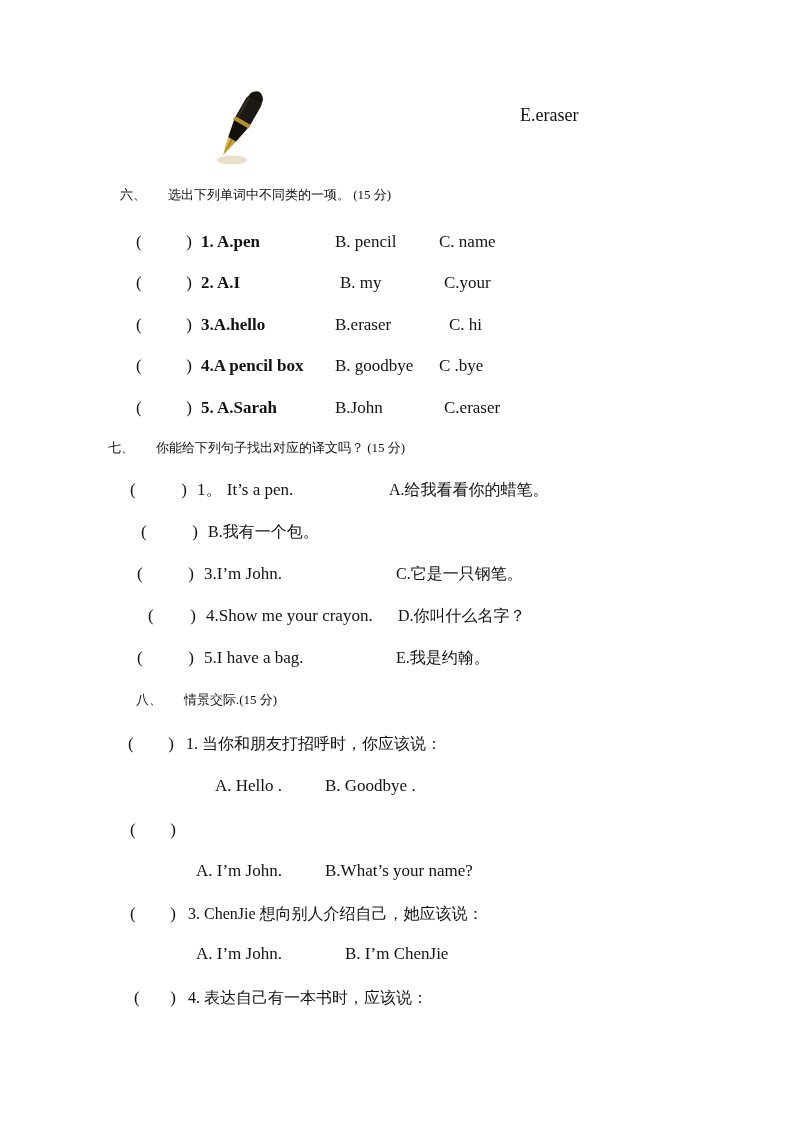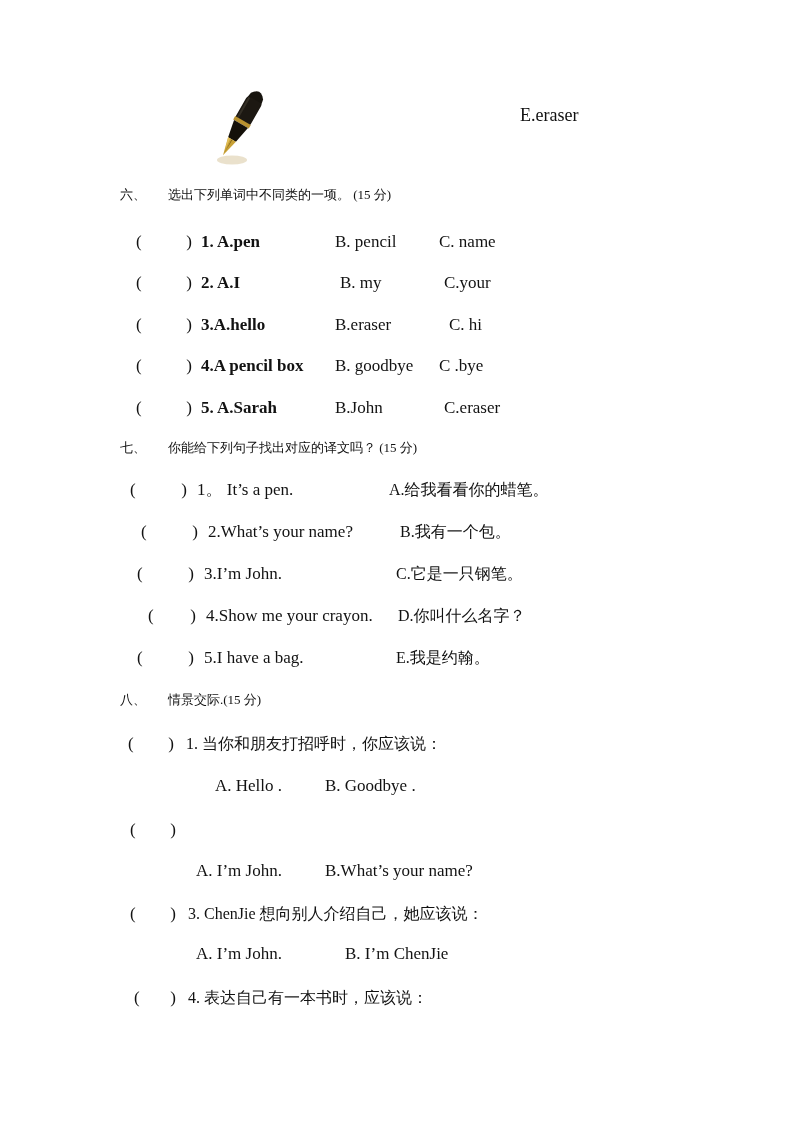--- a/index.html
+++ b/index.html
@@ -116,7 +116,7 @@
     <span style="padding-left:5px;">C.eraser</span>
   </div>
 
-  <div class="line sec-header" style="left:120px; top:436px;">
+  <div class="line sec-header" style="left:108px; top:436px;">
     <span class="sec-num">七、</span><span>你能给下列句子找出对应的译文吗？ (15 分)</span>
   </div>
 

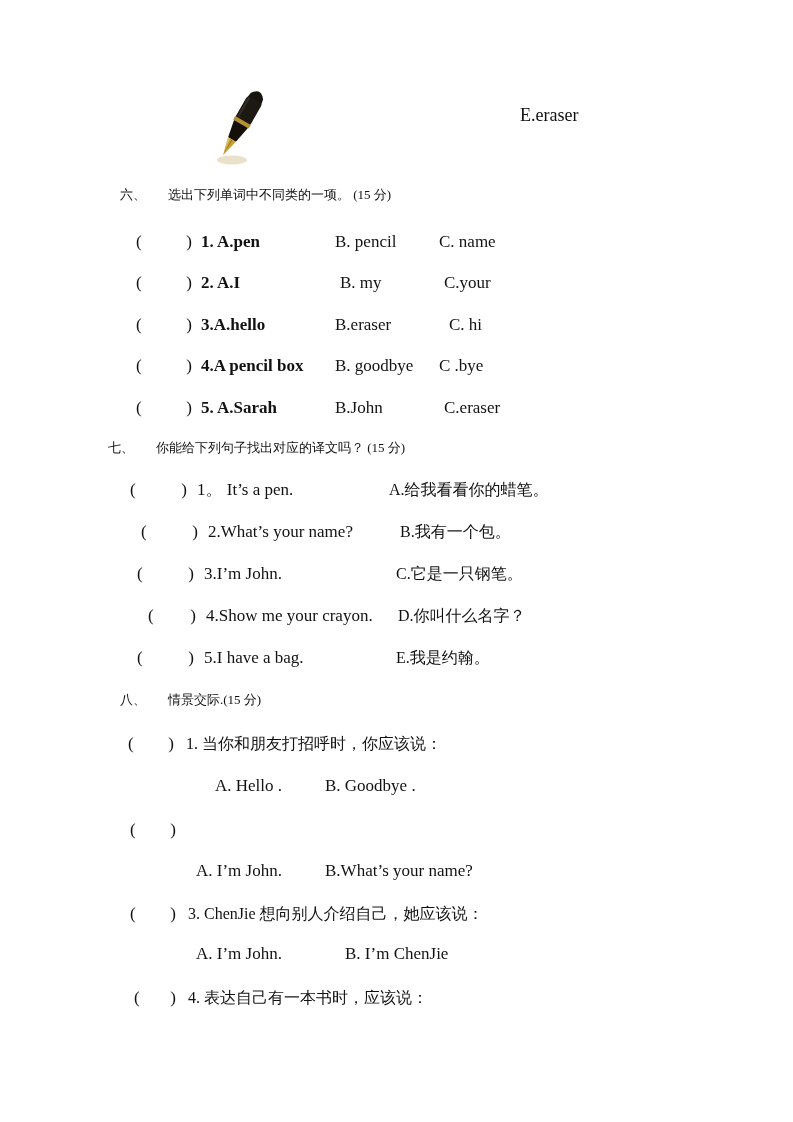--- a/index.html
+++ b/index.html
@@ -133,7 +133,6 @@
         <span>(</span>
         <span>)</span>
       </span>
-    <span class="e7">2.What’s your name?</span>
     <span class="cjk">B.我有一个包。</span>
   </div>
   <div class="line row7" style="left:137px; top:562px;">

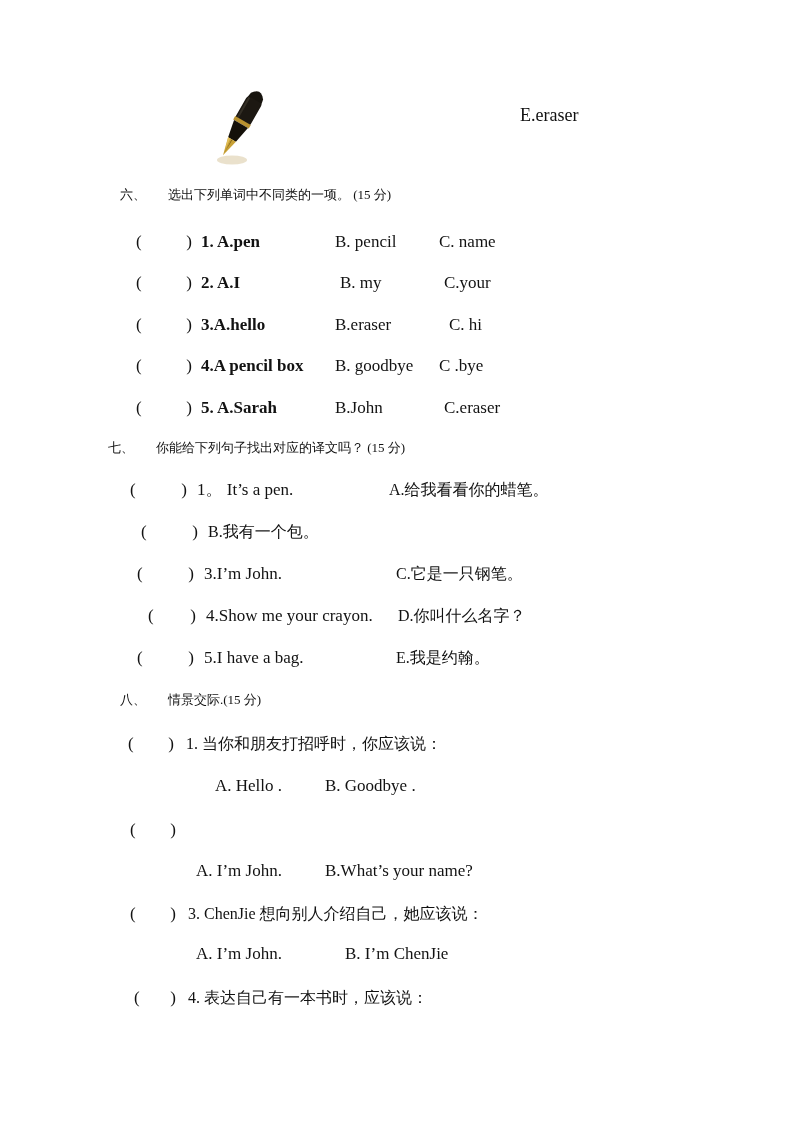--- a/index.html
+++ b/index.html
@@ -160,7 +160,7 @@
     <span class="cjk">E.我是约翰。</span>
   </div>
 
-  <div class="line sec-header" style="left:120px; top:688px;">
+  <div class="line sec-header" style="left:136px; top:688px;">
     <span class="sec-num">八、</span><span>情景交际.(15 分)</span>
   </div>
 

